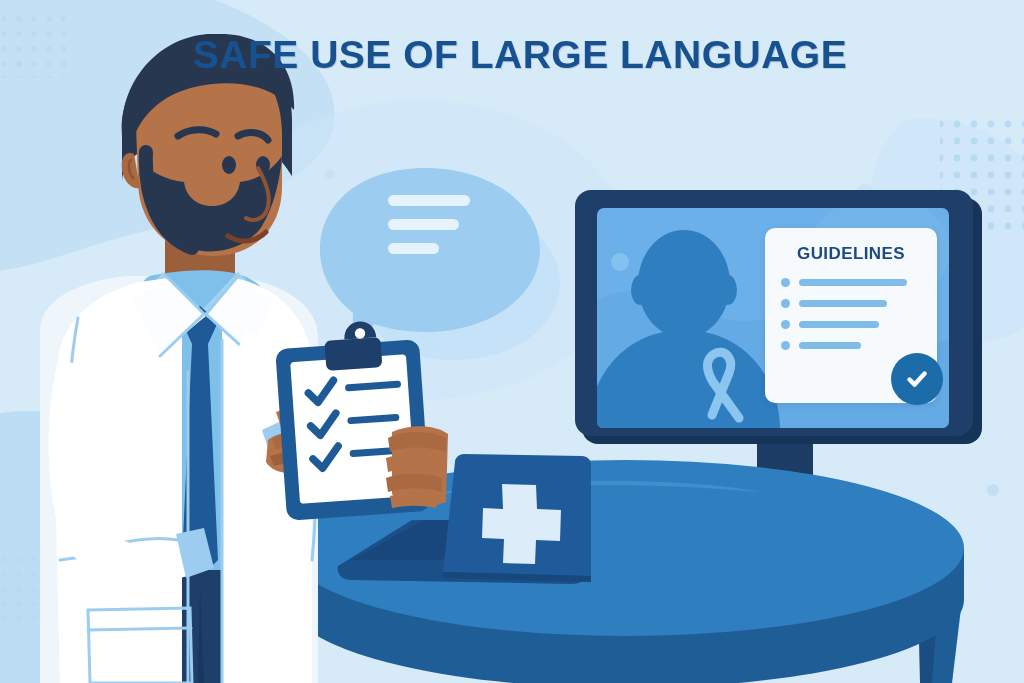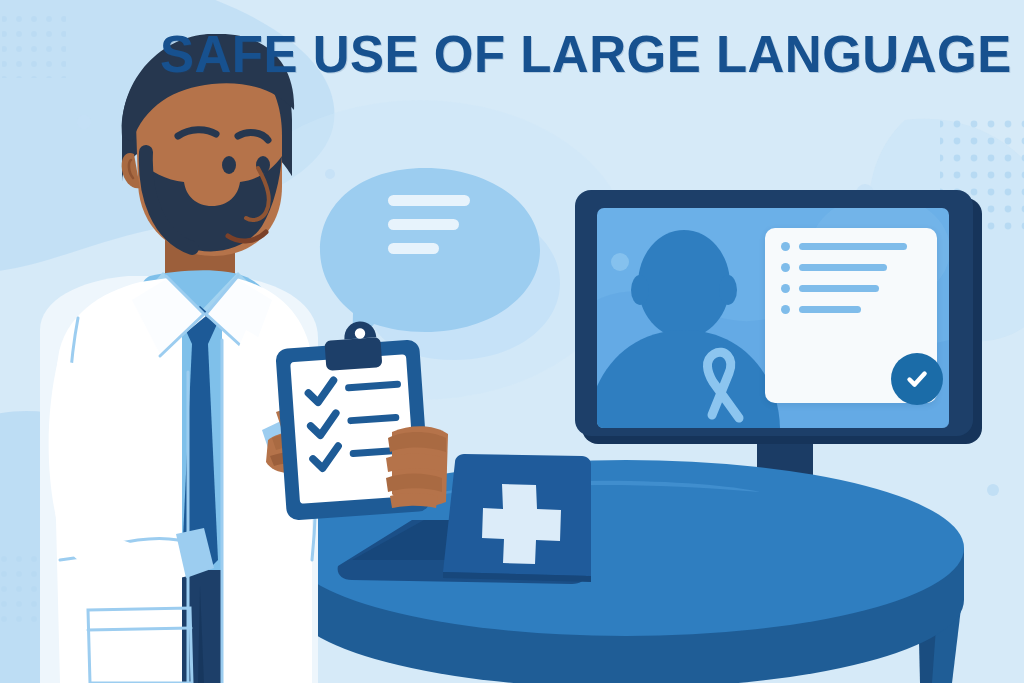--- a/index.html
+++ b/index.html
@@ -19,7 +19,7 @@
   .title-line{
     font-family:"Liberation Sans", sans-serif;
     font-weight:bold;
-    font-size:51px;
+    font-size:39px;
     line-height:54px;
     letter-spacing:0.5px;
     color:#17518f;

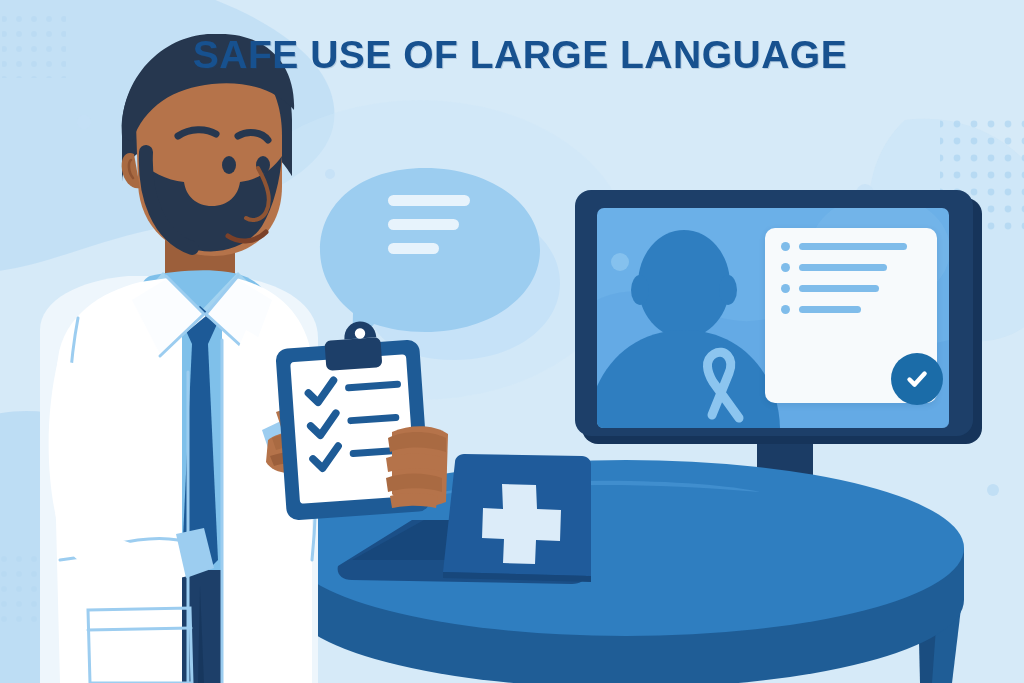--- a/index.html
+++ b/index.html
@@ -142,6 +142,7 @@
   </svg>
 
   <div class="guidelines-card">
+    <div class="guidelines-title">GUIDELINES</div>
     <div class="g-list">
       <div class="g-row">
         <span class="g-dot"></span>

